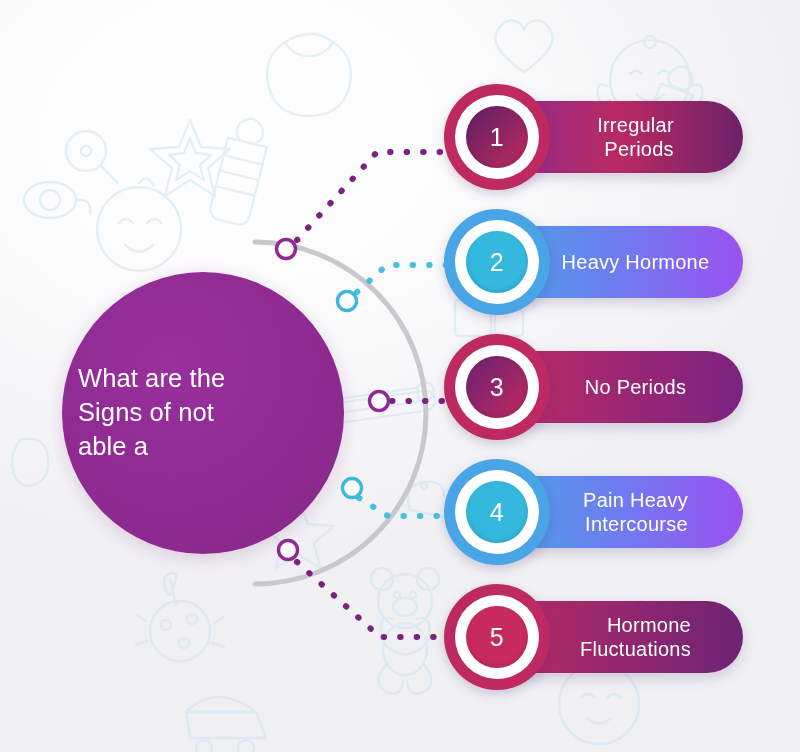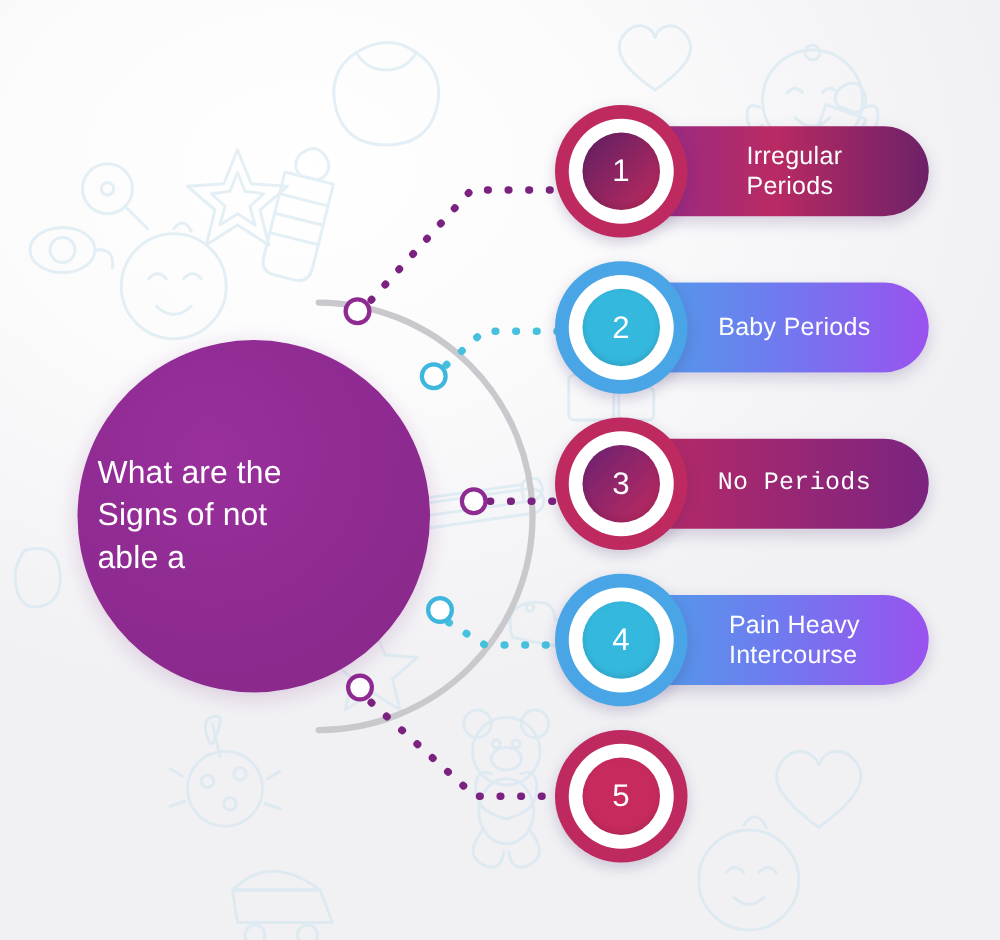--- a/index.html
+++ b/index.html
@@ -97,7 +97,7 @@
     color: #ffffff;
     font-size: 20px;
     line-height: 1.22;
-    text-align: left;
+    text-align: right;
     letter-spacing: 0.25px;
     white-space: pre-line;
   }

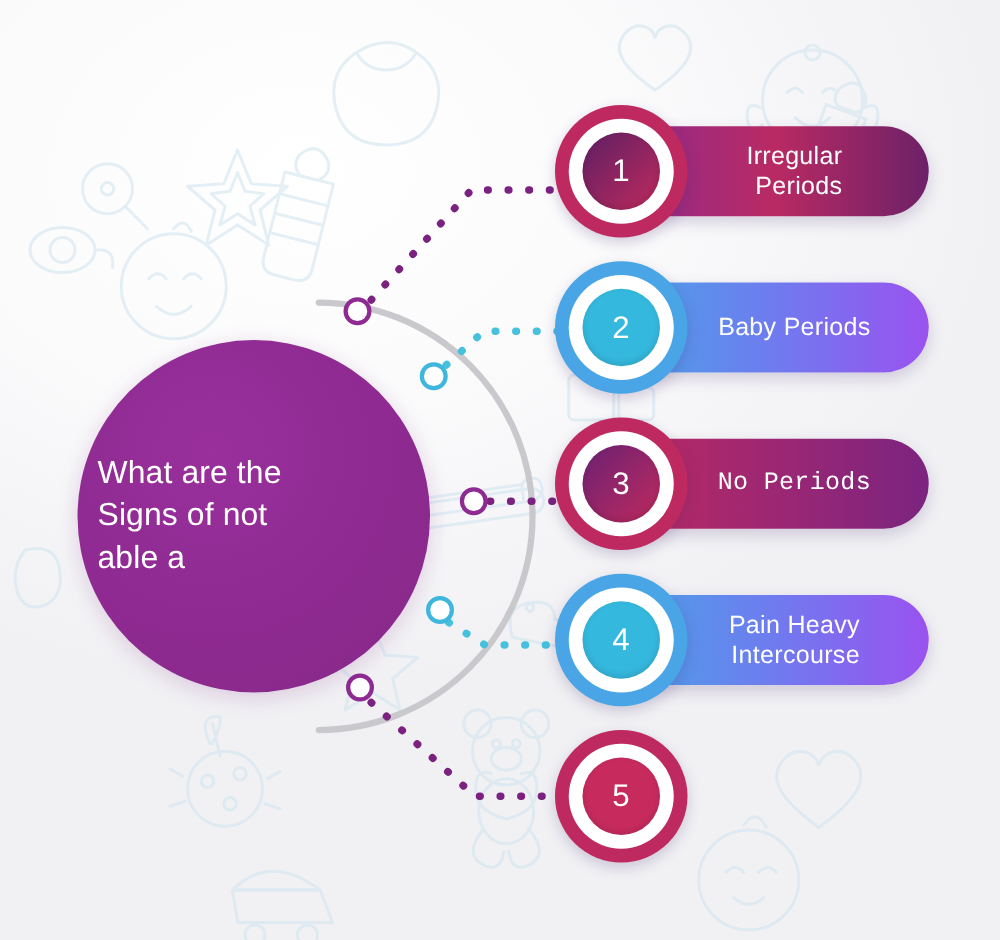--- a/index.html
+++ b/index.html
@@ -318,7 +318,7 @@
 
   <div class="item-row" data-row="1">
     <div class="pill" style="background: linear-gradient(90deg, rgb(74, 163, 232) 0%, rgb(111, 123, 239) 50%, rgb(154, 82, 239) 100%);">
-      <span class="pill-label">Baby Periods</span>
+      <span class="pill-label">Heavy Hormone</span>
     </div>
     <div class="badge" style="background: rgb(73, 165, 230);">
       <div class="badge-gap">

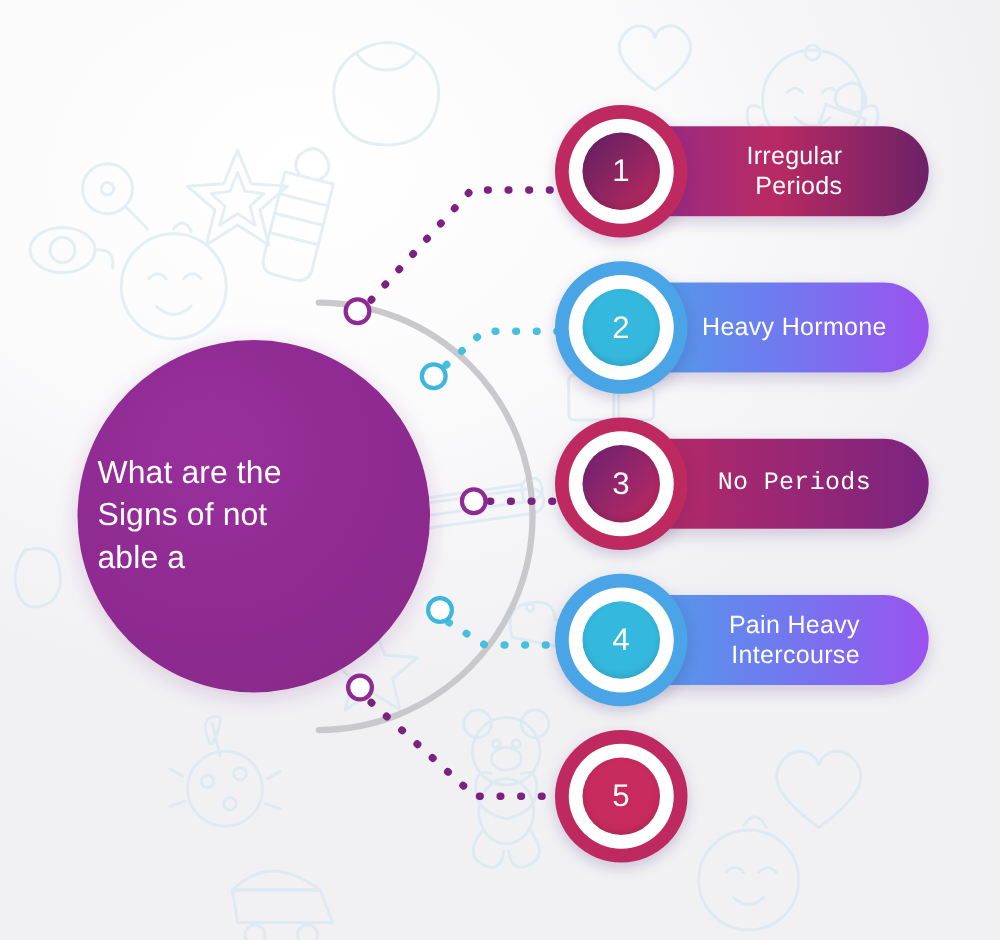--- a/index.html
+++ b/index.html
@@ -330,7 +330,7 @@
   </div>
 
   <div class="item-row" data-row="2">
-    <div class="pill" style="background: linear-gradient(90deg, rgb(188, 42, 98) 0%, rgb(156, 39, 115) 50%, rgb(123, 36, 128) 100%); font-family: Liberation Mono, monospace;">
+    <div class="pill" style="background: linear-gradient(90deg, rgb(188, 42, 98) 0%, rgb(156, 39, 115) 50%, rgb(123, 36, 128) 100%);">
       <span class="pill-label">No Periods</span>
     </div>
     <div class="badge" style="background: rgb(190, 42, 96);">

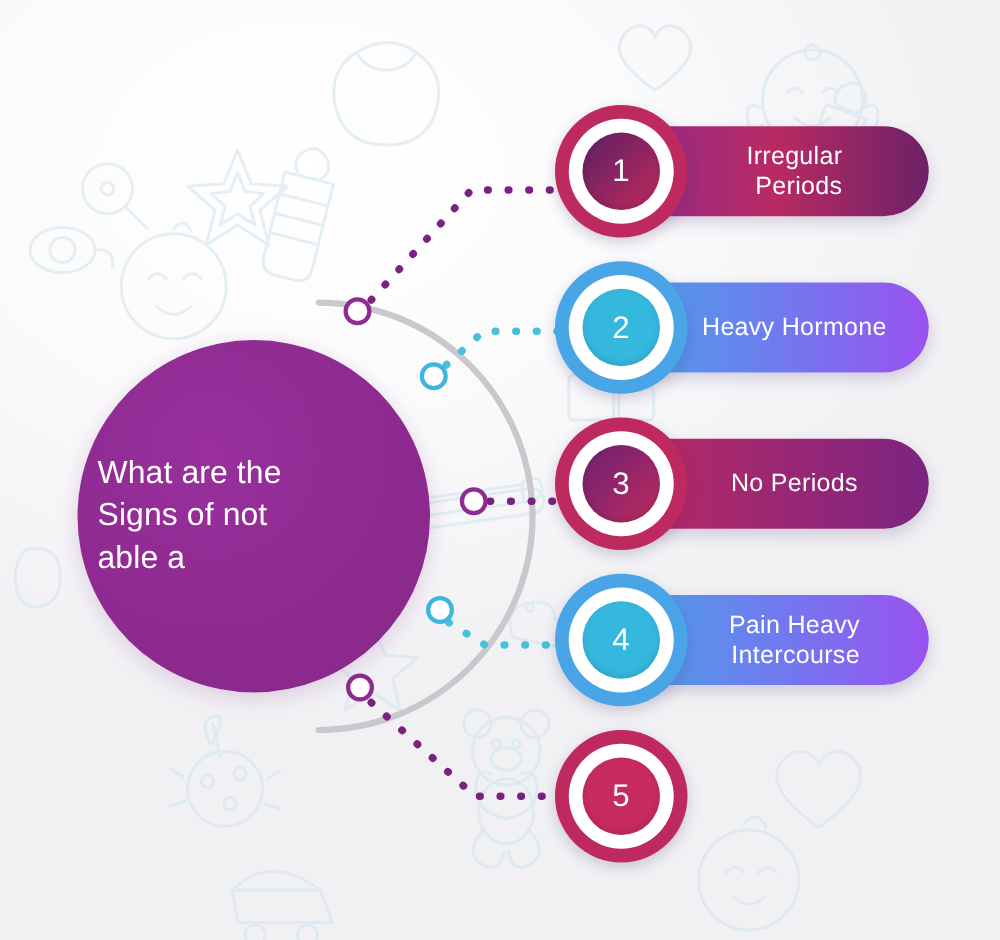--- a/index.html
+++ b/index.html
@@ -357,6 +357,10 @@
   </div>
 
   <div class="item-row" data-row="4">
+    <div class="pill" style="background: linear-gradient(90deg, rgb(186, 42, 100) 0%, rgb(148, 39, 110) 50%, rgb(108, 36, 115) 100%);">
+      <span class="pill-label">Hormone
+Fluctuations</span>
+    </div>
     <div class="badge" style="background: rgb(190, 42, 96);">
       <div class="badge-gap">
         <div class="badge-inner" style="background: linear-gradient(135deg, rgb(199, 43, 94) 0%, rgb(199, 43, 94) 100%);">

